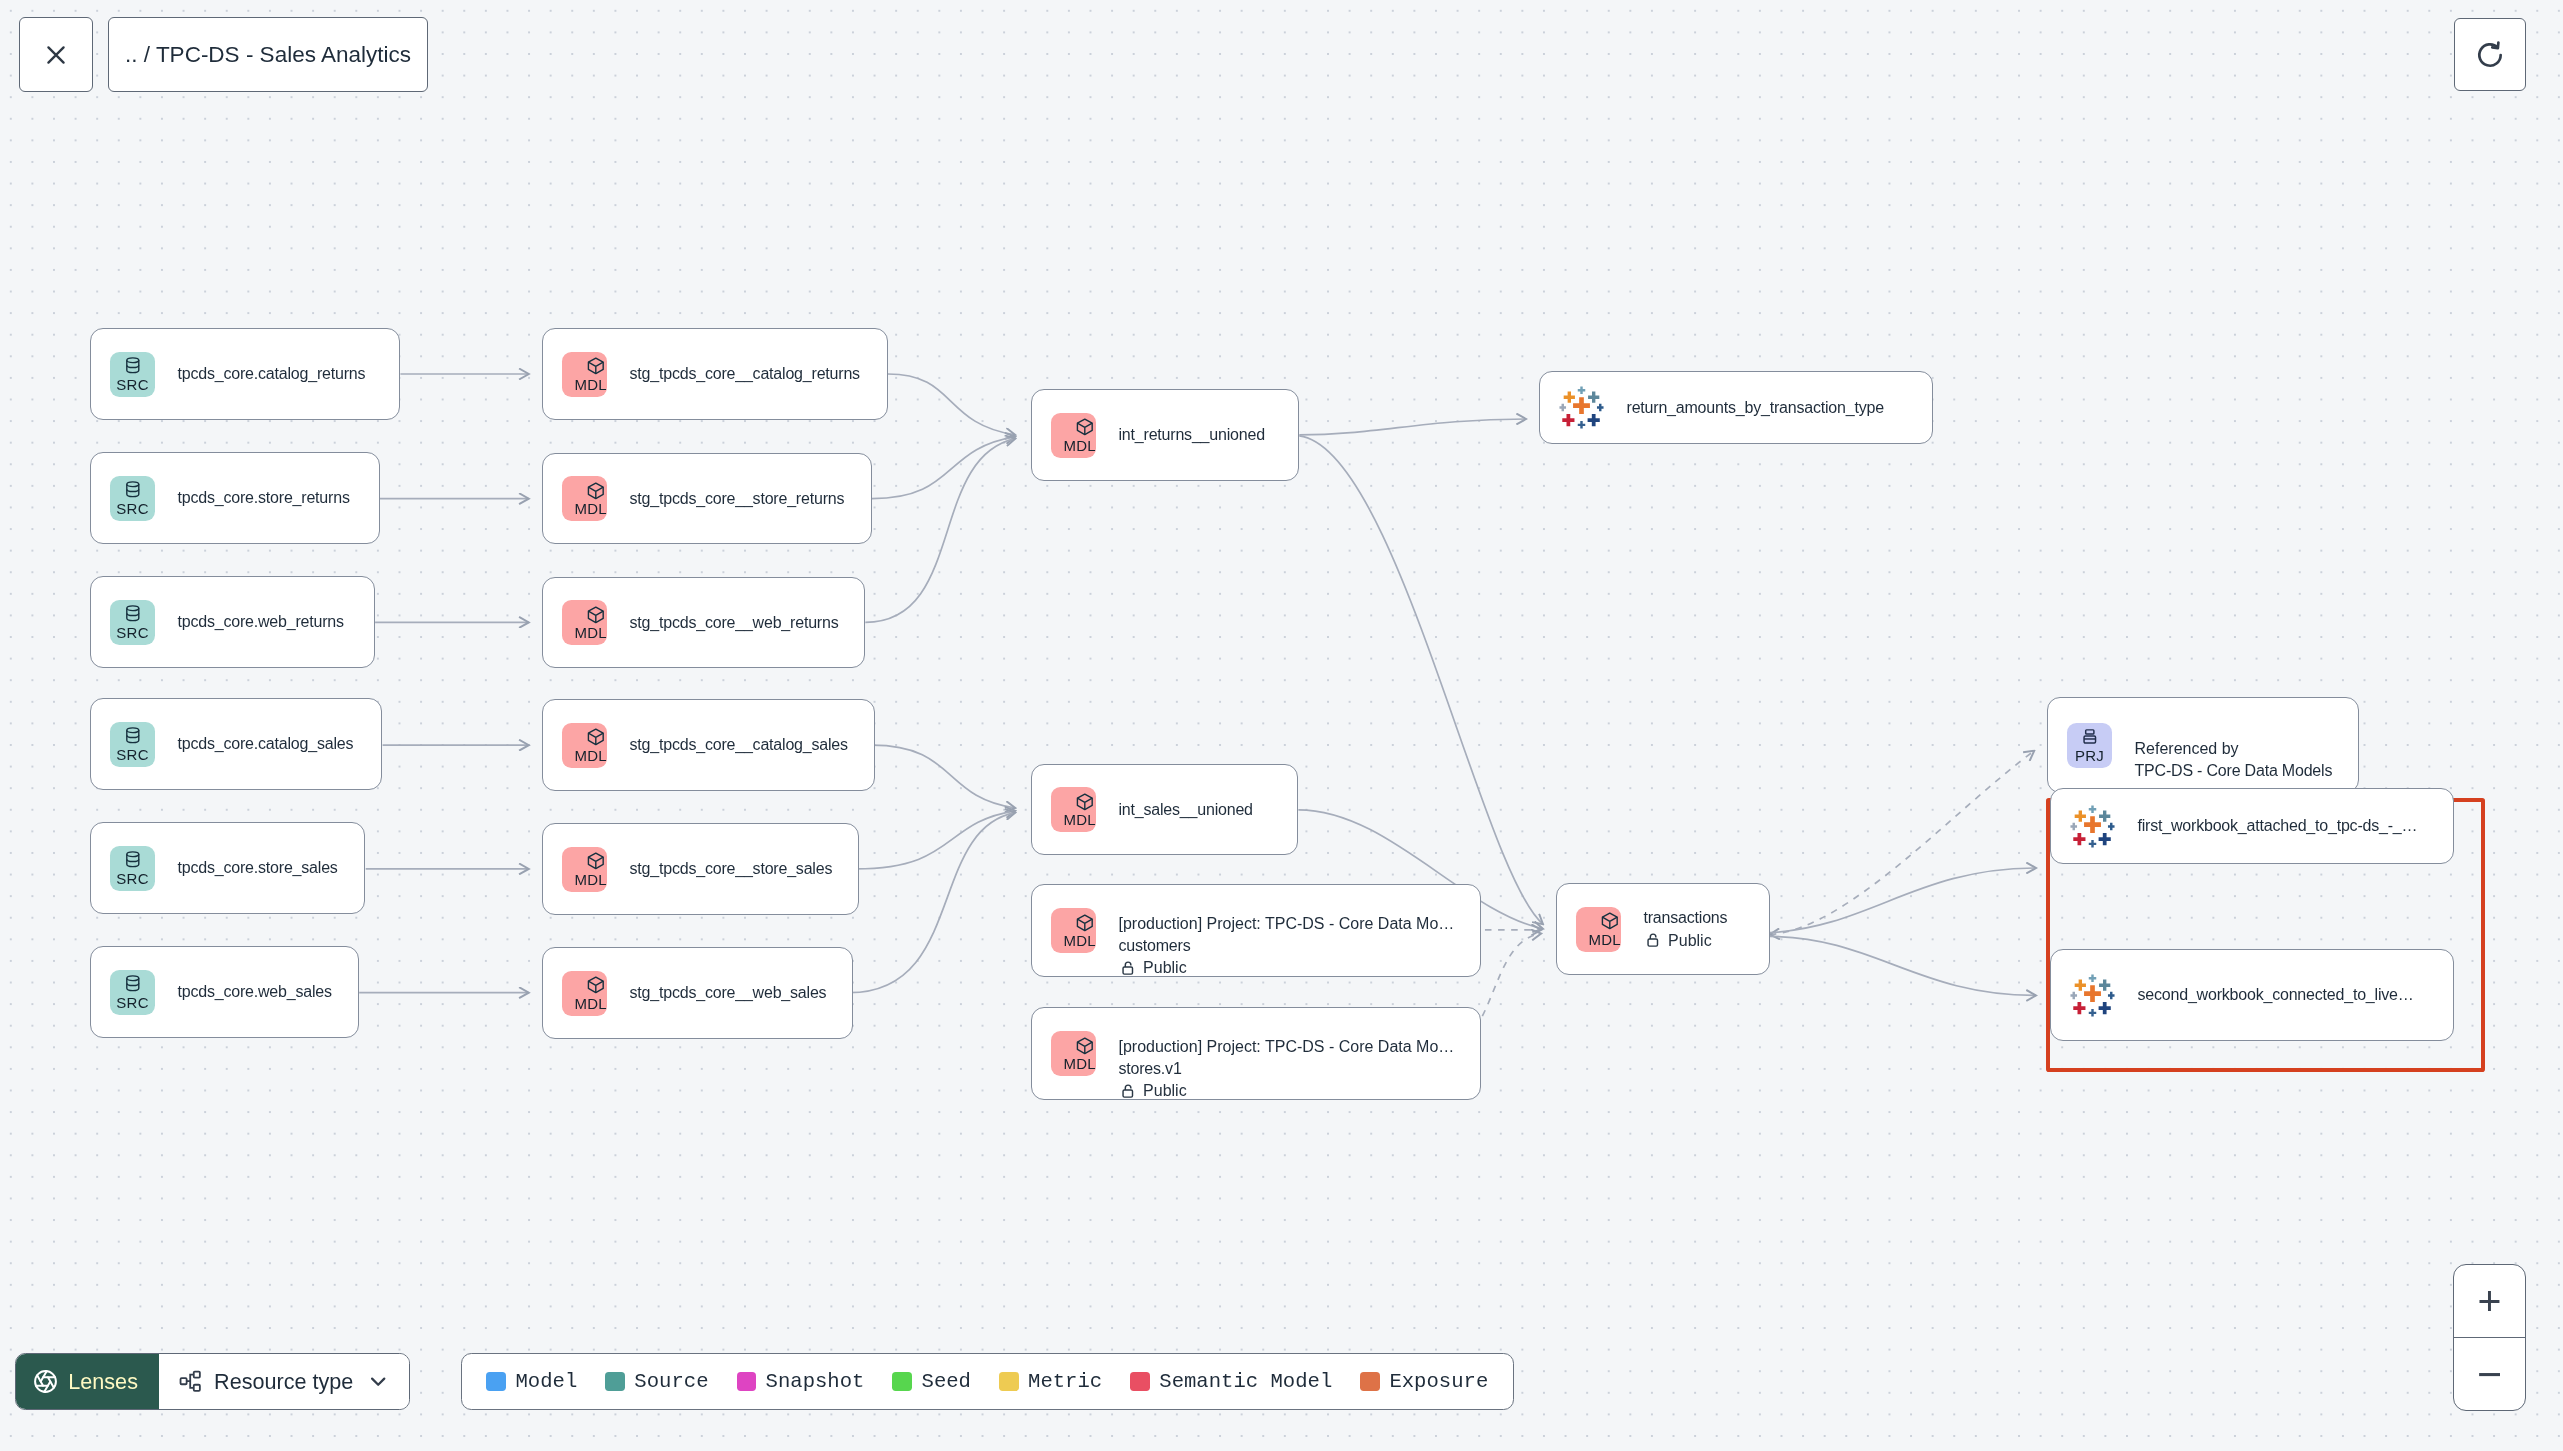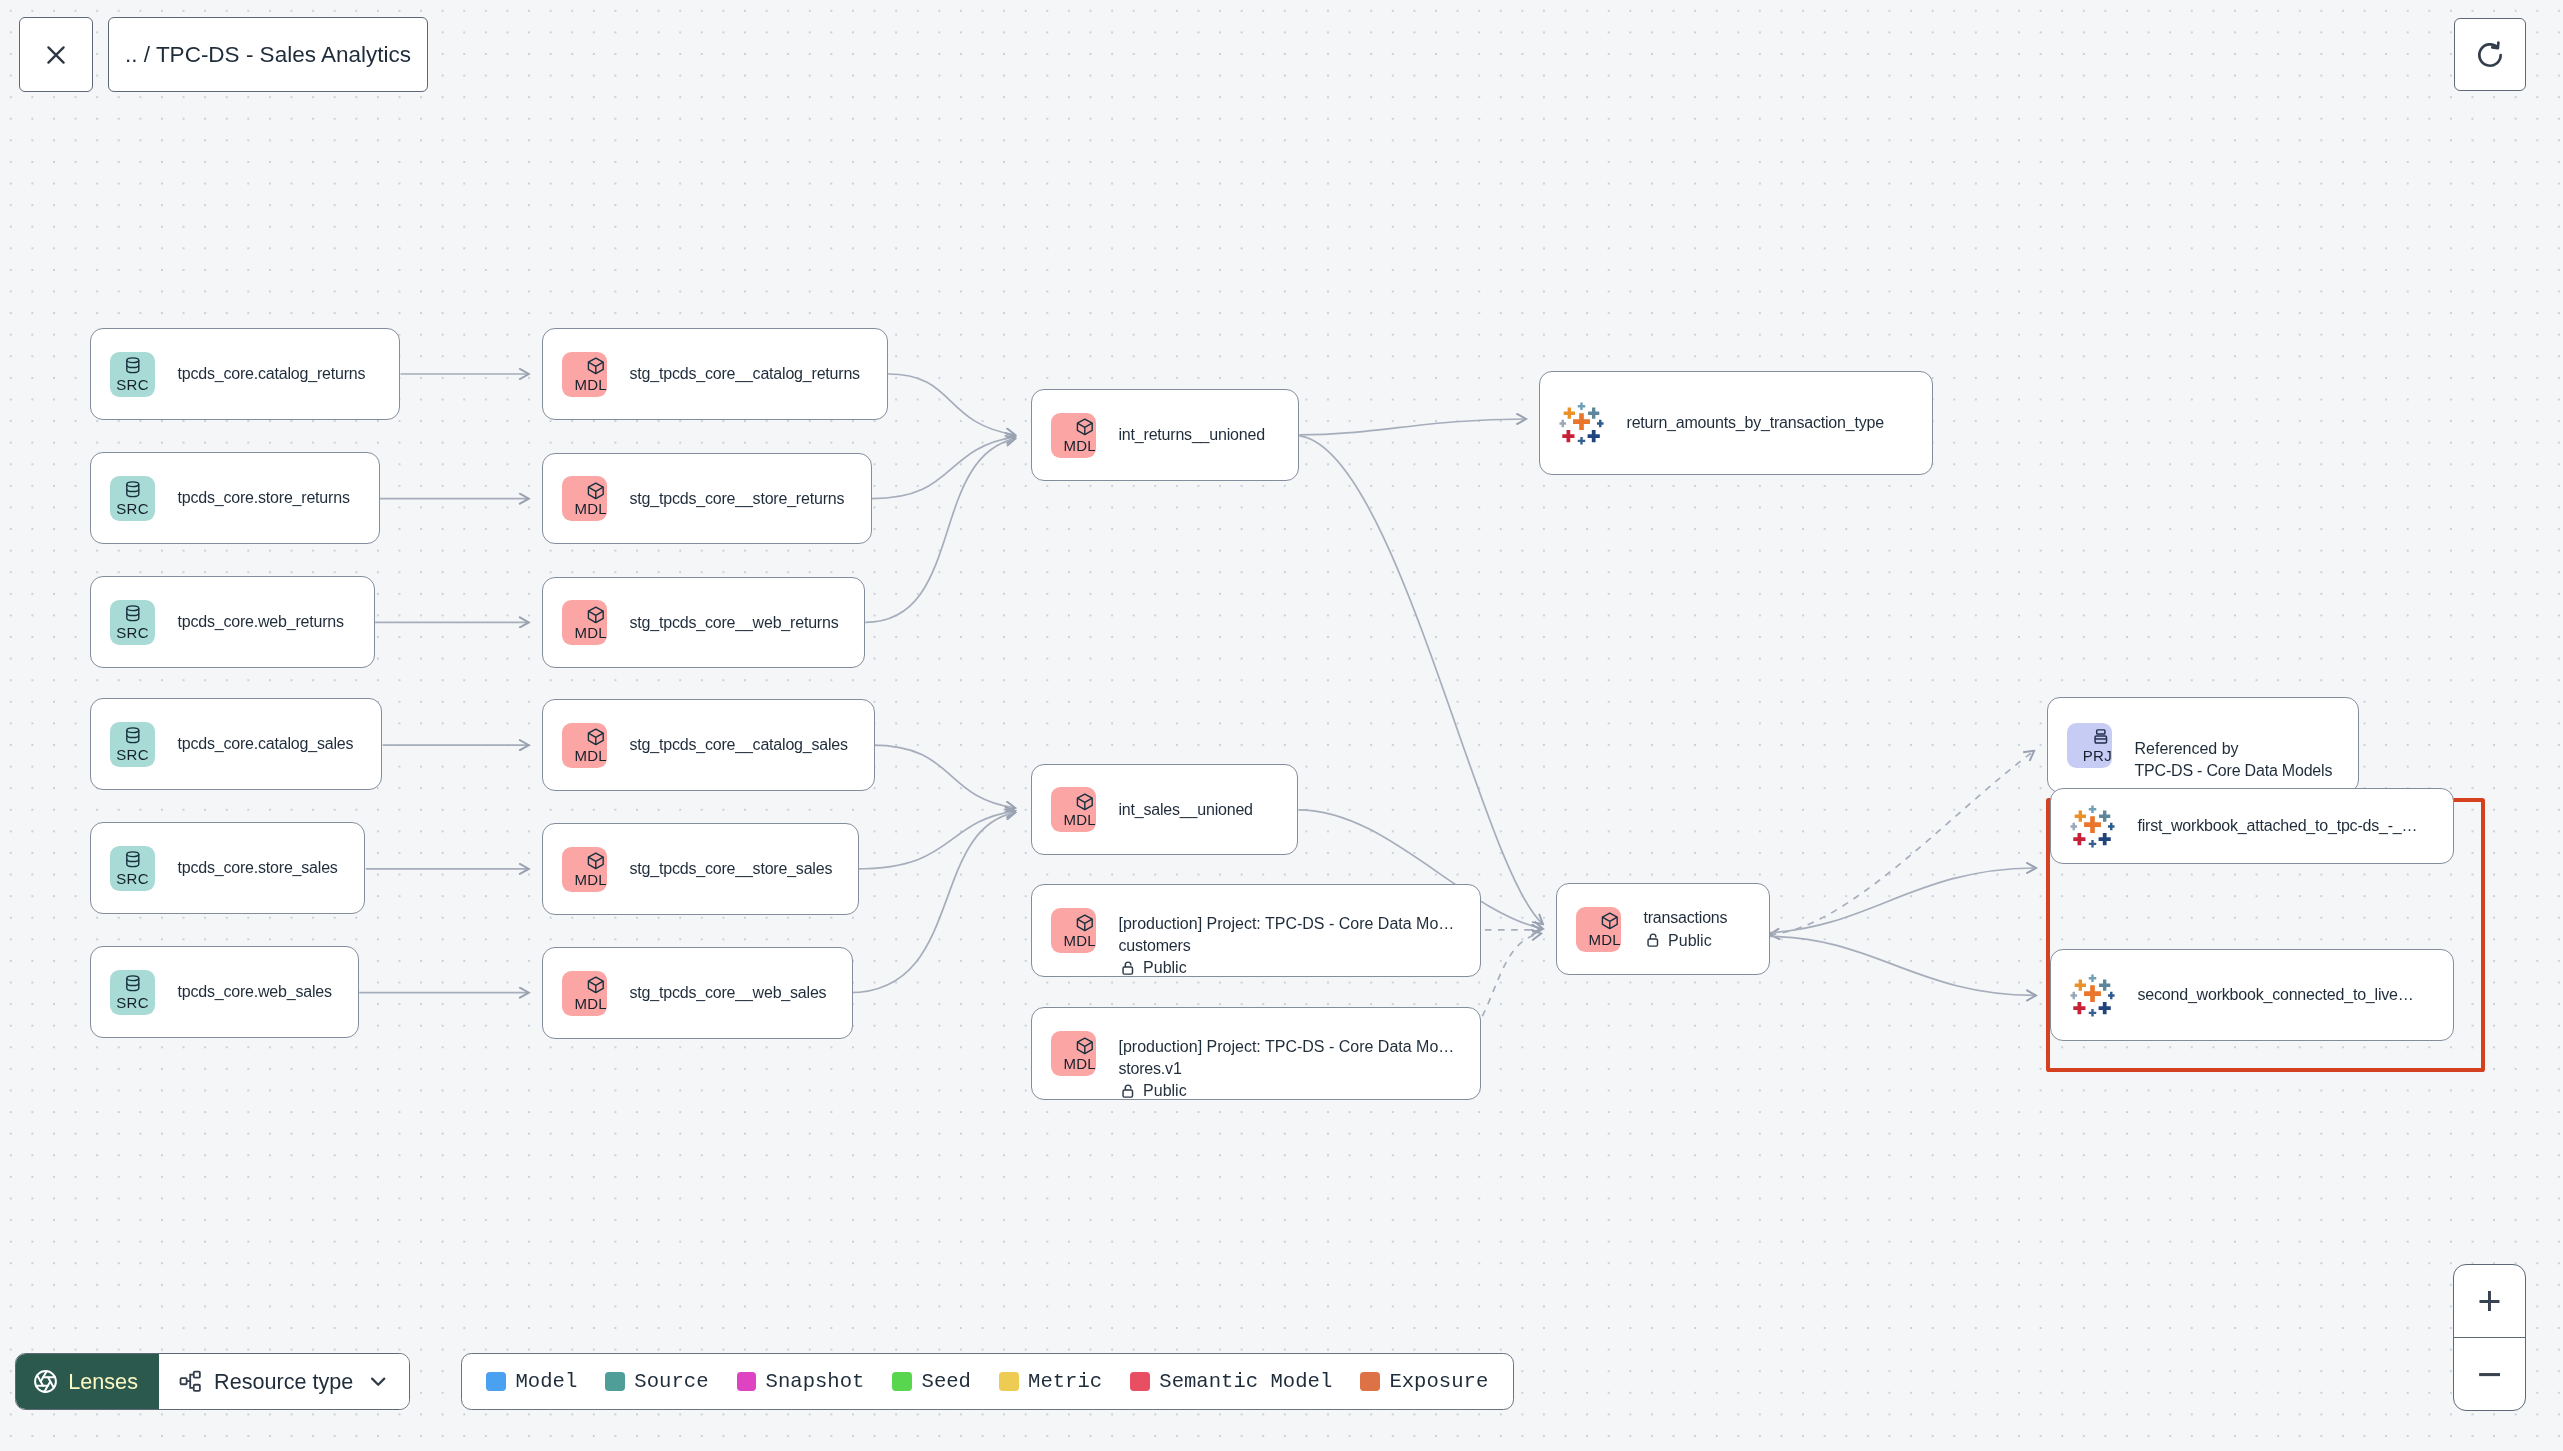--- a/index.html
+++ b/index.html
@@ -413,7 +413,7 @@
         </span>
       </span>
     </div>
-    <div class="node kind-exposure" style="left: 1539px; top: 371px; min-width: 394px; height: 104px;">
+    <div class="node kind-exposure" style="left: 1539px; top: 371px; min-width: 394px; height: 73px;">
       <span class="ticon">
         <svg viewBox="0 0 48 48" fill="none">
           <g stroke="#E8762D" stroke-width="5">

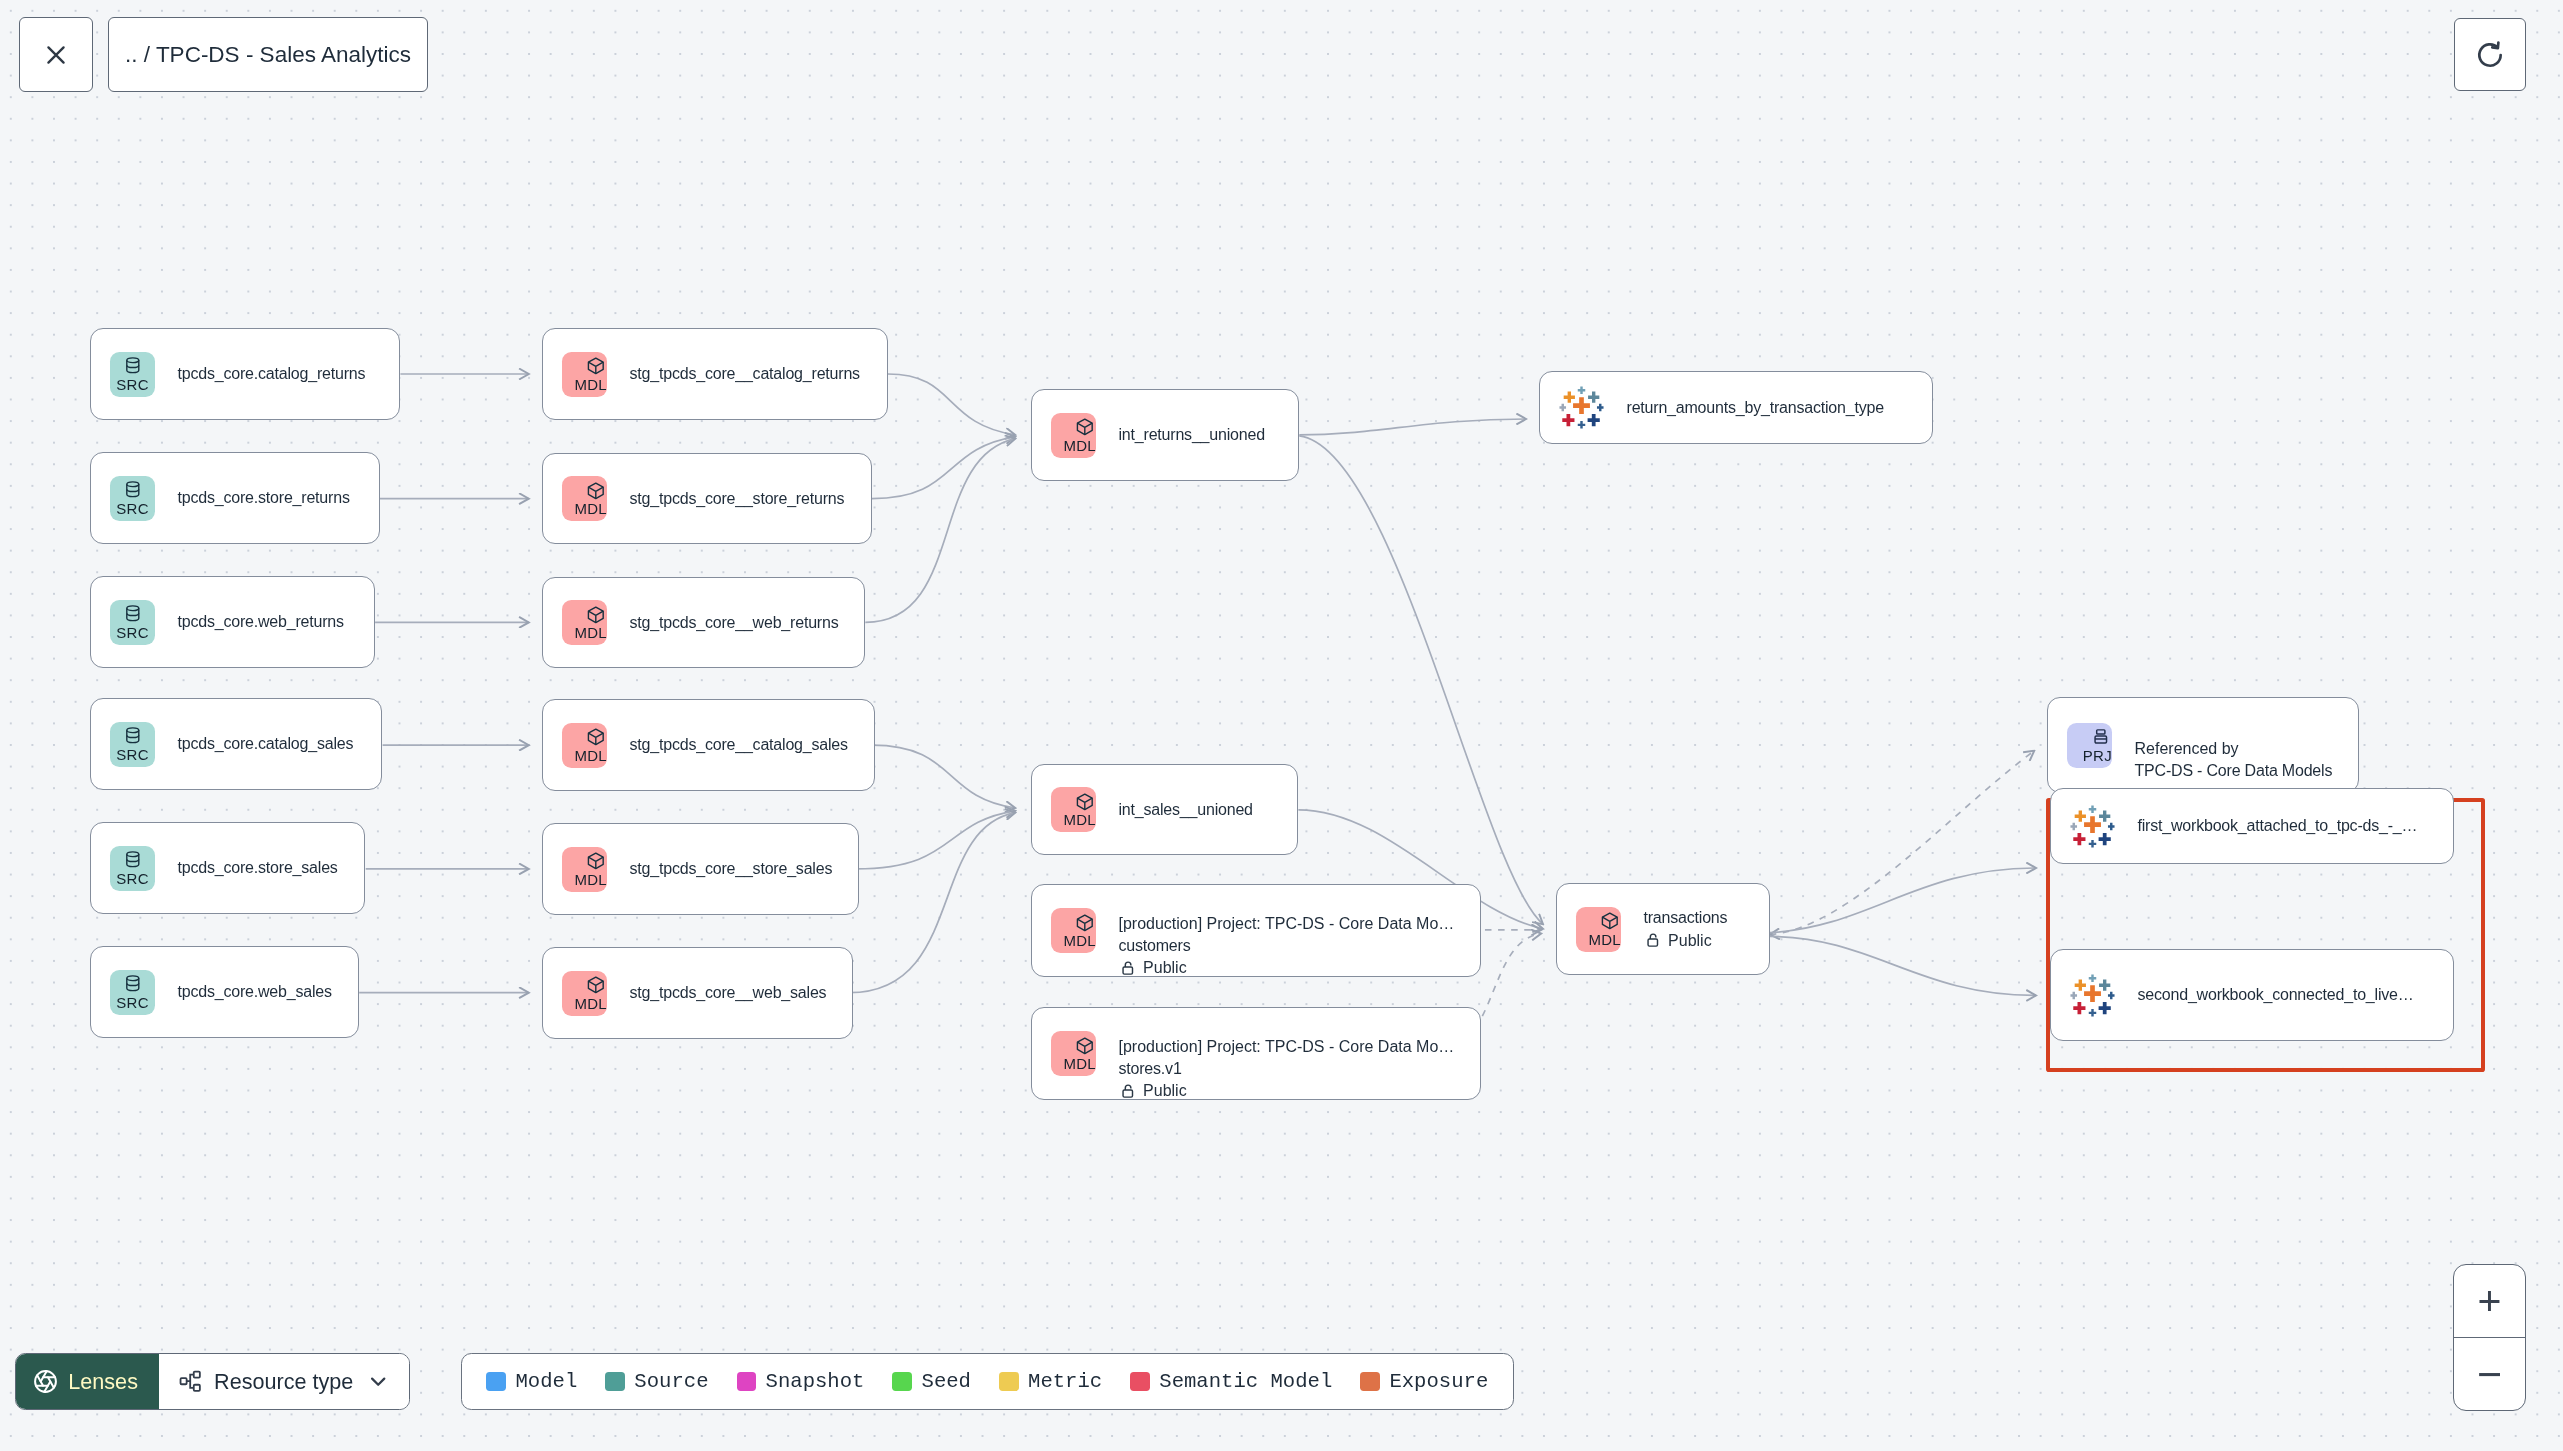--- a/index.html
+++ b/index.html
@@ -36,7 +36,7 @@
   .btxt{font-size:15px;line-height:1;color:#14212C;letter-spacing:0.3px;}
   .kind-source .badge{background:#A9DBD6;}
   .kind-model  .badge{background:#fca5a5;align-items:flex-end;}
-  .kind-project .badge{background:#C7CCF5;align-items:flex-end;}
+  .kind-project .badge{background:#C7CCF5;}
   .ticon{width:45px;height:45px;flex:none;}
   .ticon svg{width:45px;height:45px;}
   .textcol{display:flex;flex-direction:column;gap:2.8px;}

